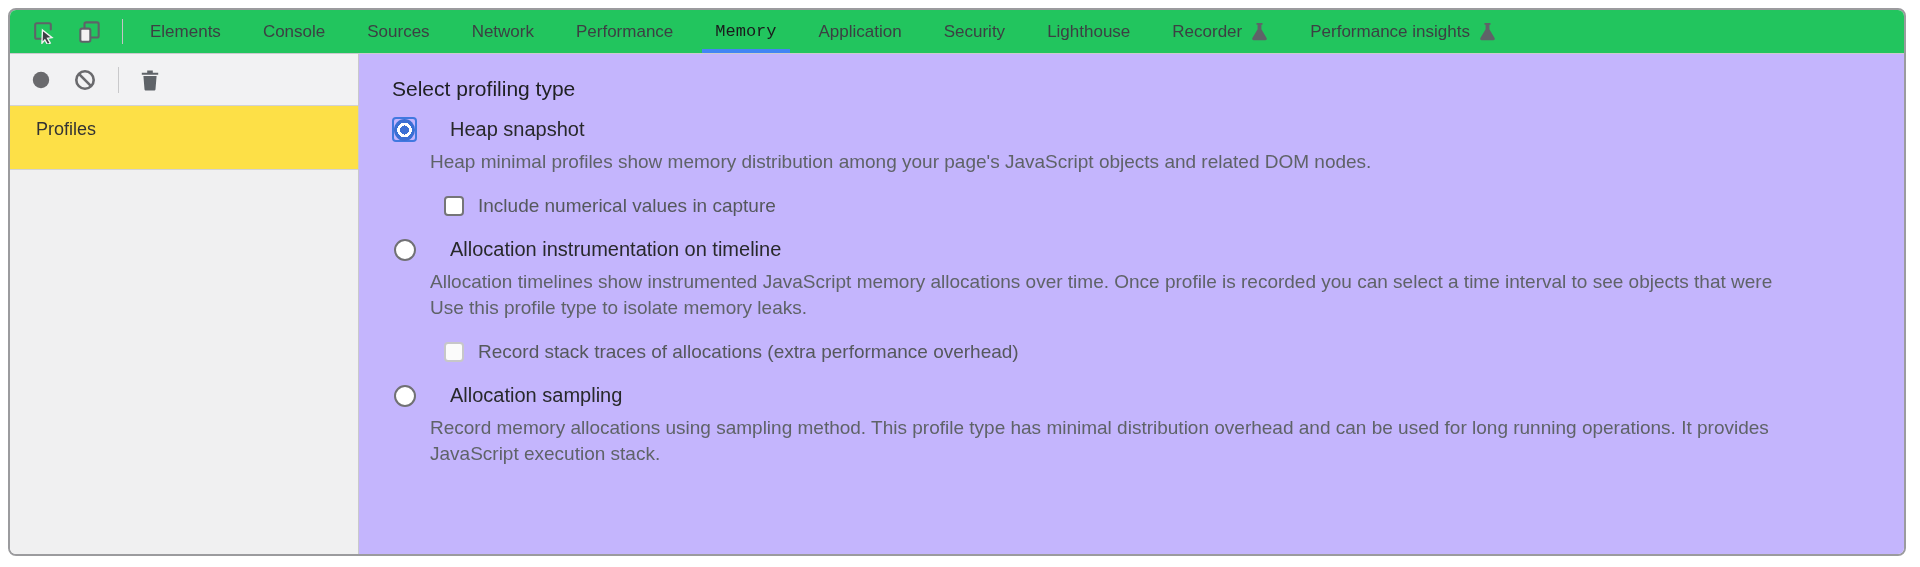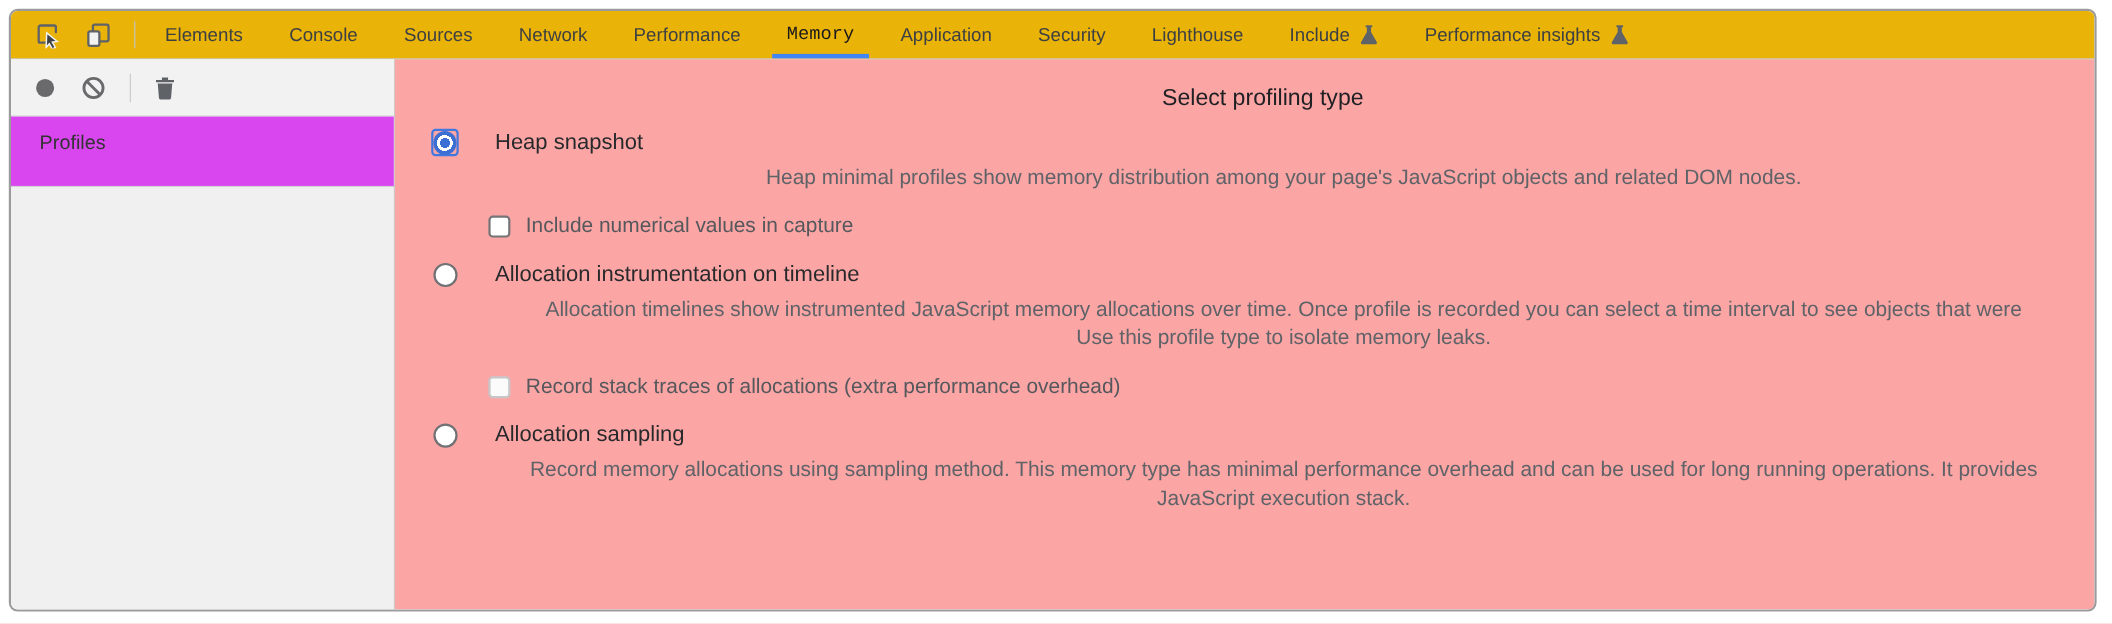--- a/index.html
+++ b/index.html
@@ -15,7 +15,7 @@
   }
   
   .tabbar{
-    height:43px;flex:0 0 43px;background:#eab308;border-bottom:1px solid #cbcbcd;
+    height:43px;flex:0 0 43px;background:#22c55e;border-bottom:1px solid #cbcbcd;
     display:flex;align-items:stretch;
   }
   .tabbar-tools{display:flex;align-items:center;gap:20px;padding:0 14px 0 20px;}

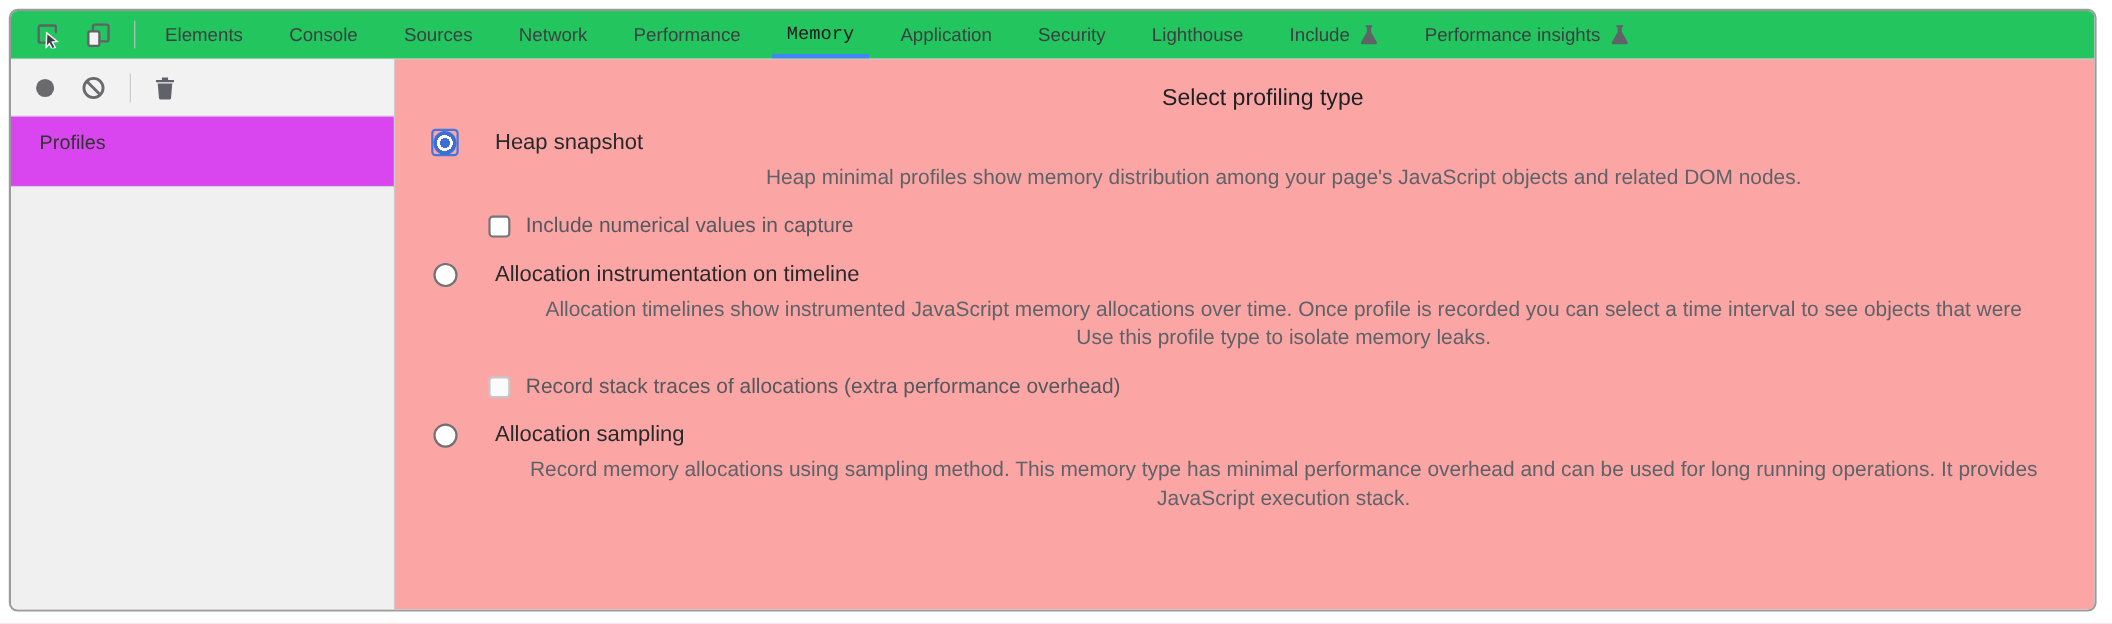--- a/index.html
+++ b/index.html
@@ -130,7 +130,7 @@
           <span>Lighthouse</span>
         </div>
       <div class="tab">
-        <span>Include</span>
+        <span>Recorder</span>
         <span class="flask">
           <svg width="17" height="19" viewBox="0 0 17 19">
             <path d="M5.5 1h6v1.8h-1.1v4.4l5.2 8.9c.6 1-.1 2.2-1.3 2.2H2.7c-1.2 0-1.9-1.2-1.3-2.2l5.2-8.9V2.8H5.5z" fill="#5f6368"></path>

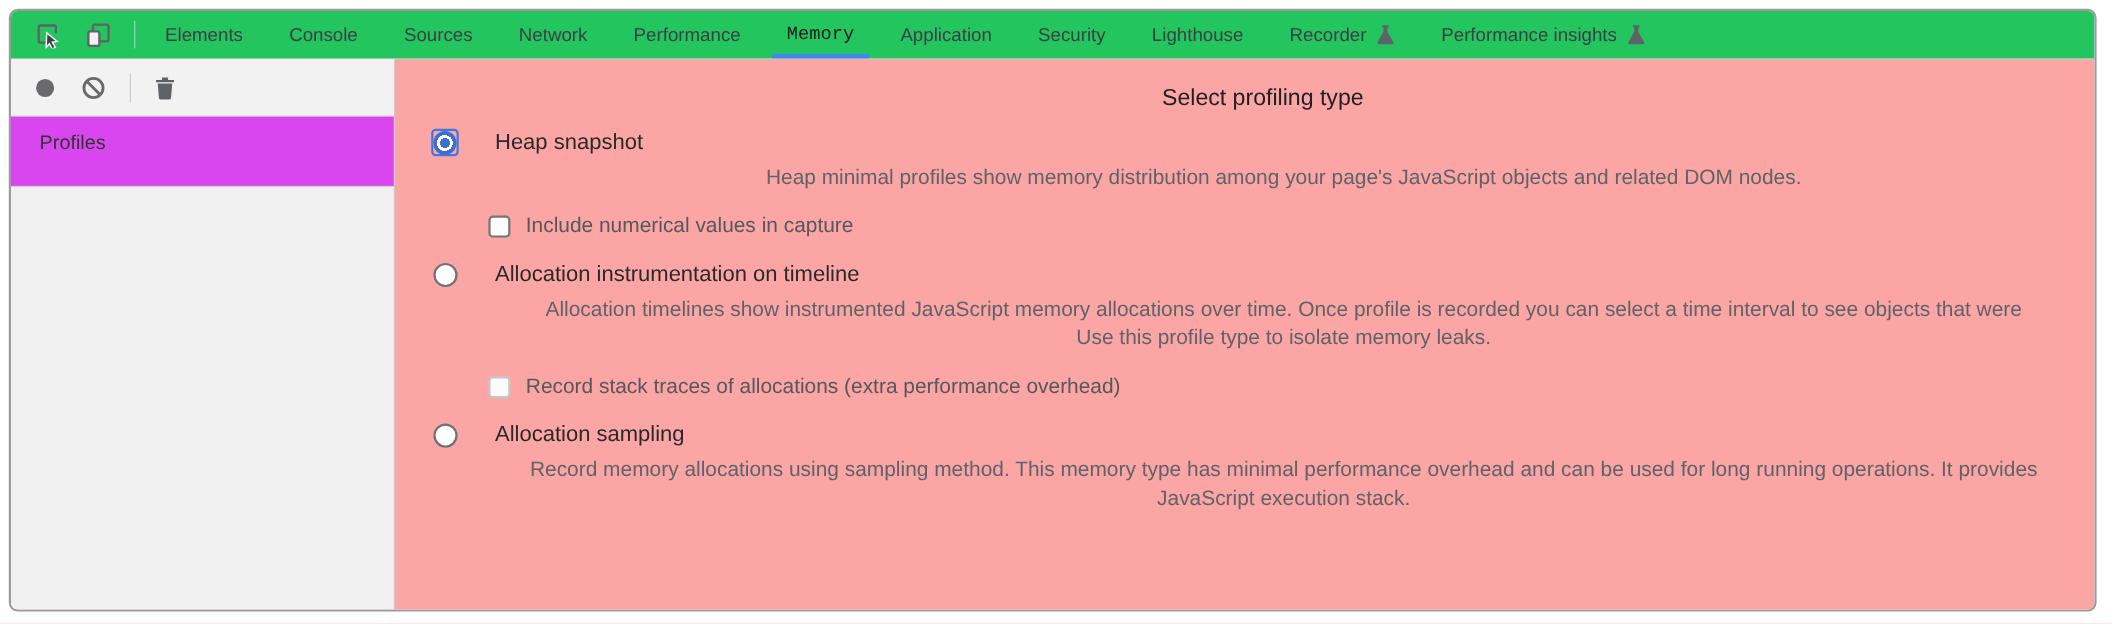--- a/index.html
+++ b/index.html
@@ -50,7 +50,7 @@
   .sidebar-rest{flex:1;}
   
   .content{
-    flex:1;background:#fca5a5;padding:23px 0 0 33px;overflow:hidden;min-width:0;text-align:center;
+    flex:1;background:#c4b5fd;padding:23px 0 0 33px;overflow:hidden;min-width:0;
   }
   .heading{font-size:21px;font-weight:400;color:#202124;margin:0 0 14px 0;}
   .radio-row{display:flex;align-items:center;margin-top:16px;cursor:pointer;gap:20px;}

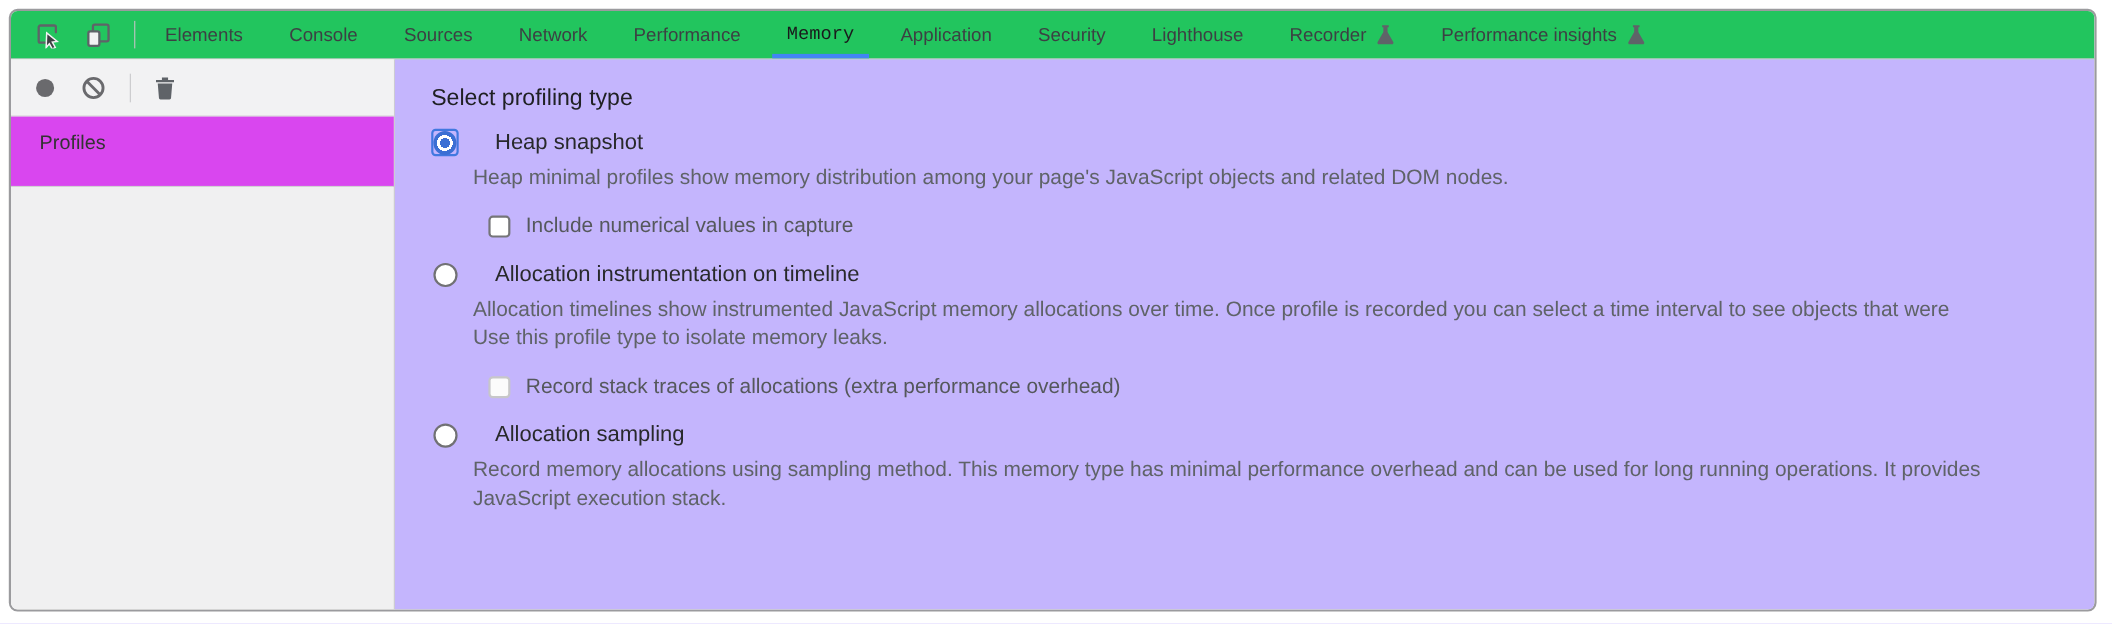--- a/index.html
+++ b/index.html
@@ -44,7 +44,7 @@
   .sb-btn{width:30px;height:30px;display:flex;align-items:center;justify-content:center;cursor:pointer;margin-right:14px;}
   .sb-sep{width:1px;height:26px;background:#c9c9cb;margin:0 16px 0 4px;}
   .profiles-row{
-    height:64px;flex:0 0 64px;background:#d946ef;border-bottom:1px solid #d2d2d4;
+    height:64px;flex:0 0 64px;background:#fde047;border-bottom:1px solid #d2d2d4;
     padding:13px 0 0 26px;font-size:18px;color:#333;box-sizing:border-box;cursor:pointer;
   }
   .sidebar-rest{flex:1;}

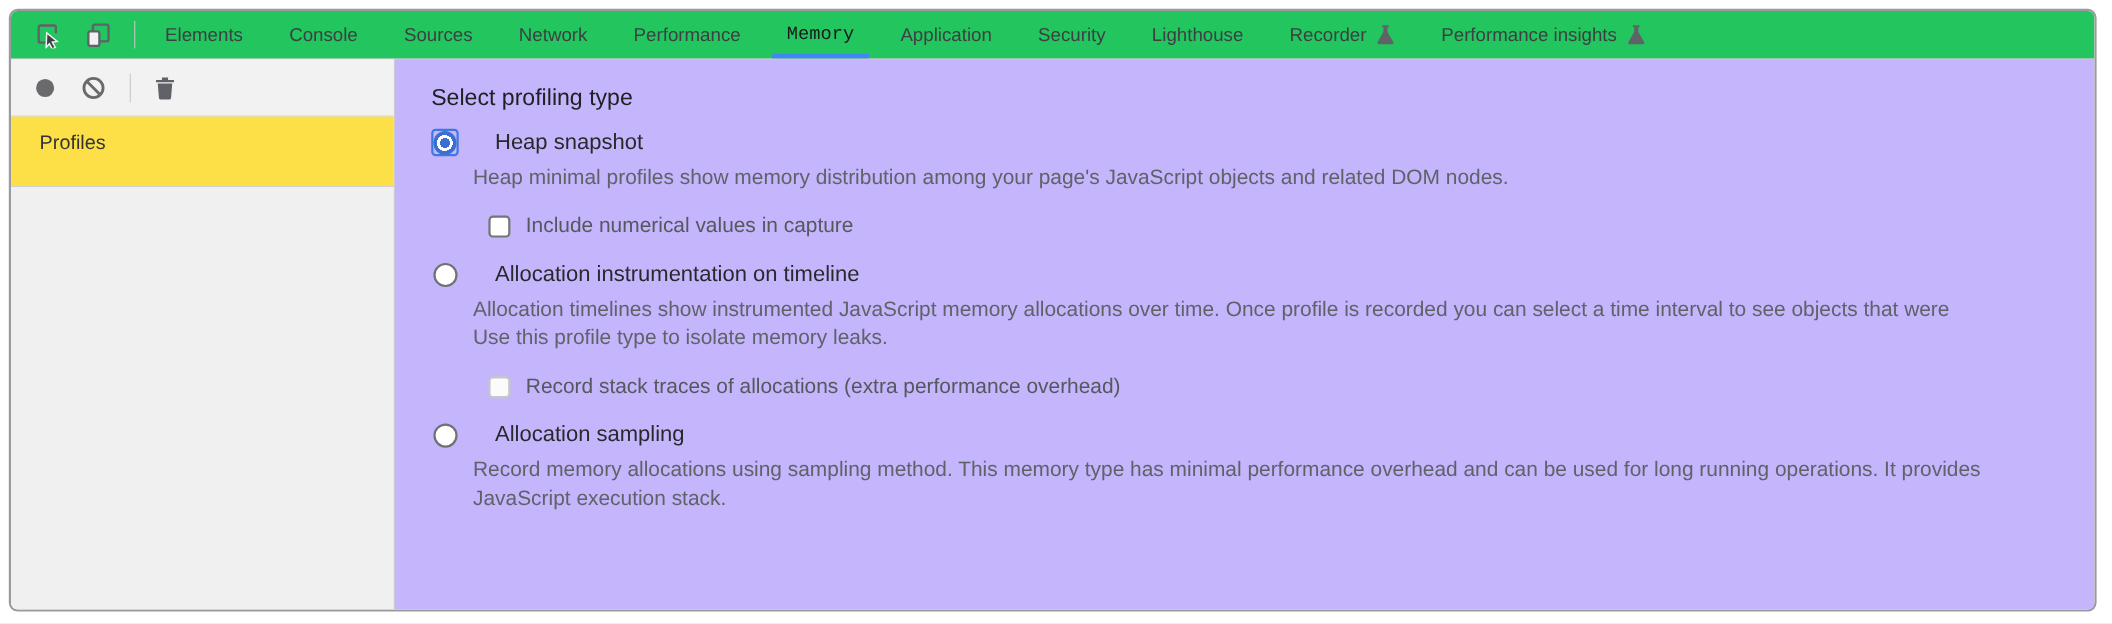--- a/index.html
+++ b/index.html
@@ -222,7 +222,7 @@
             </span>
           <span class="radio-label">Allocation sampling</span>
         </div>
-        <div class="option-desc">Record memory allocations using sampling method. This memory type has minimal performance overhead and can be used for long running operations. It provides</div>
+        <div class="option-desc">Record memory allocations using sampling method. This profile type has minimal distribution overhead and can be used for long running operations. It provides</div>
         <div class="option-desc" style="margin-top:0;">JavaScript execution stack.</div>
       </section>
     </main>

